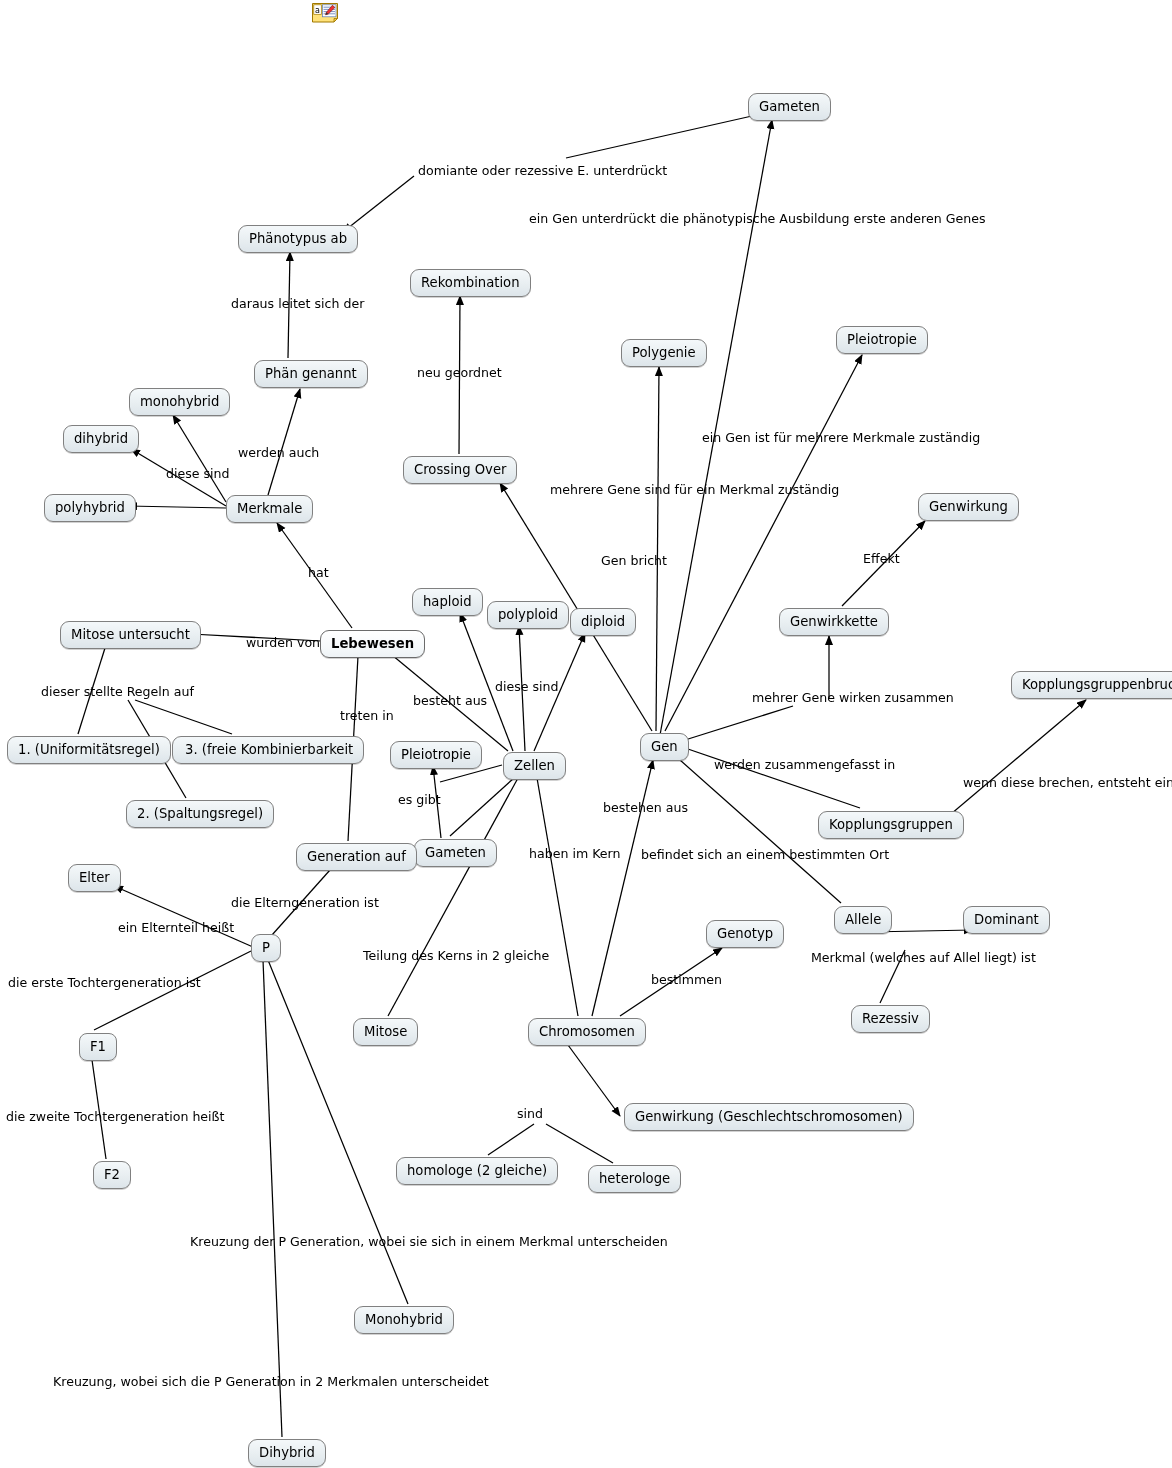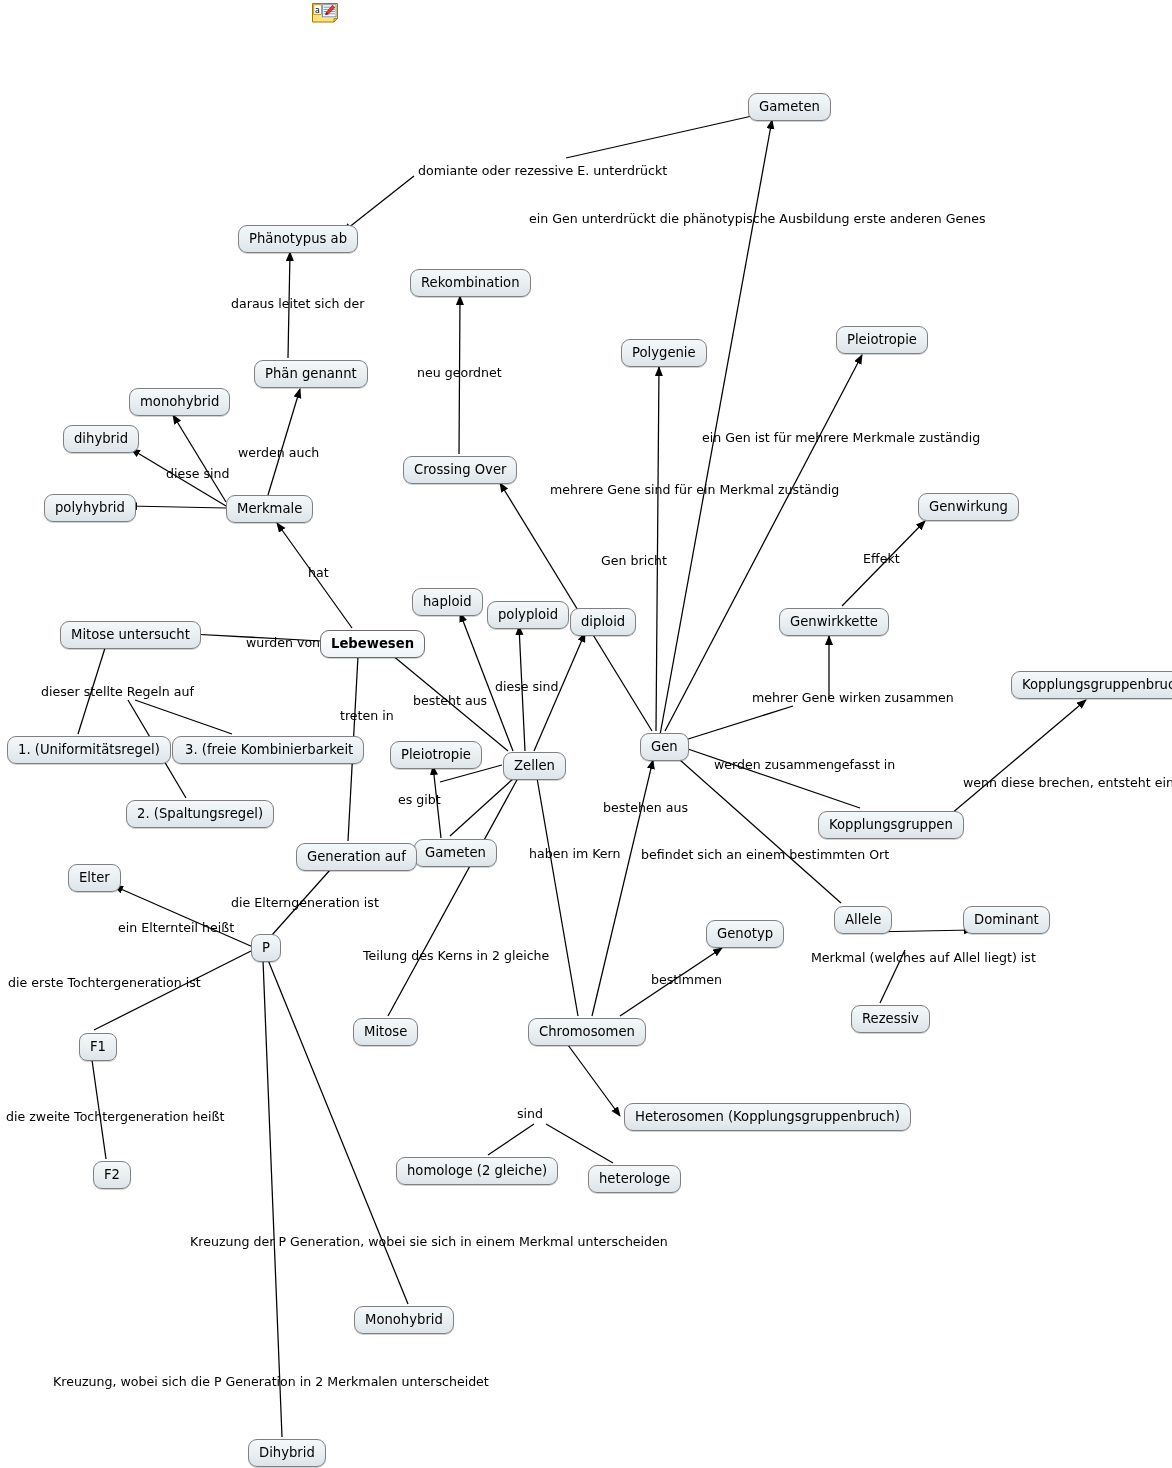--- a/index.html
+++ b/index.html
@@ -138,7 +138,7 @@
       <div class="node" style="left: 353px; top: 1018px; min-width: 58px;"><span>Mitose</span></div>
       <div class="node" style="left: 528px; top: 1018px; min-width: 108px;"><span>Chromosomen</span></div>
       <div class="node" style="left: 79px; top: 1033px; min-width: 27px; border-radius: 8px;"><span>F1</span></div>
-      <div class="node" style="left: 624px; top: 1103px; min-width: 264px;"><span>Heterosomen (Kopplungsgruppenbruch)</span></div>
+      <div class="node" style="left: 624px; top: 1103px; min-width: 264px;"><span>Genwirkung (Geschlechtschromosomen)</span></div>
       <div class="node" style="left: 396px; top: 1157px; min-width: 138px;"><span>homologe (2 gleiche)</span></div>
       <div class="node" style="left: 588px; top: 1165px; min-width: 83px; text-align: right;"><span>heterologe</span></div>
       <div class="node" style="left: 93px; top: 1161px; min-width: 27px;"><span>F2</span></div>

